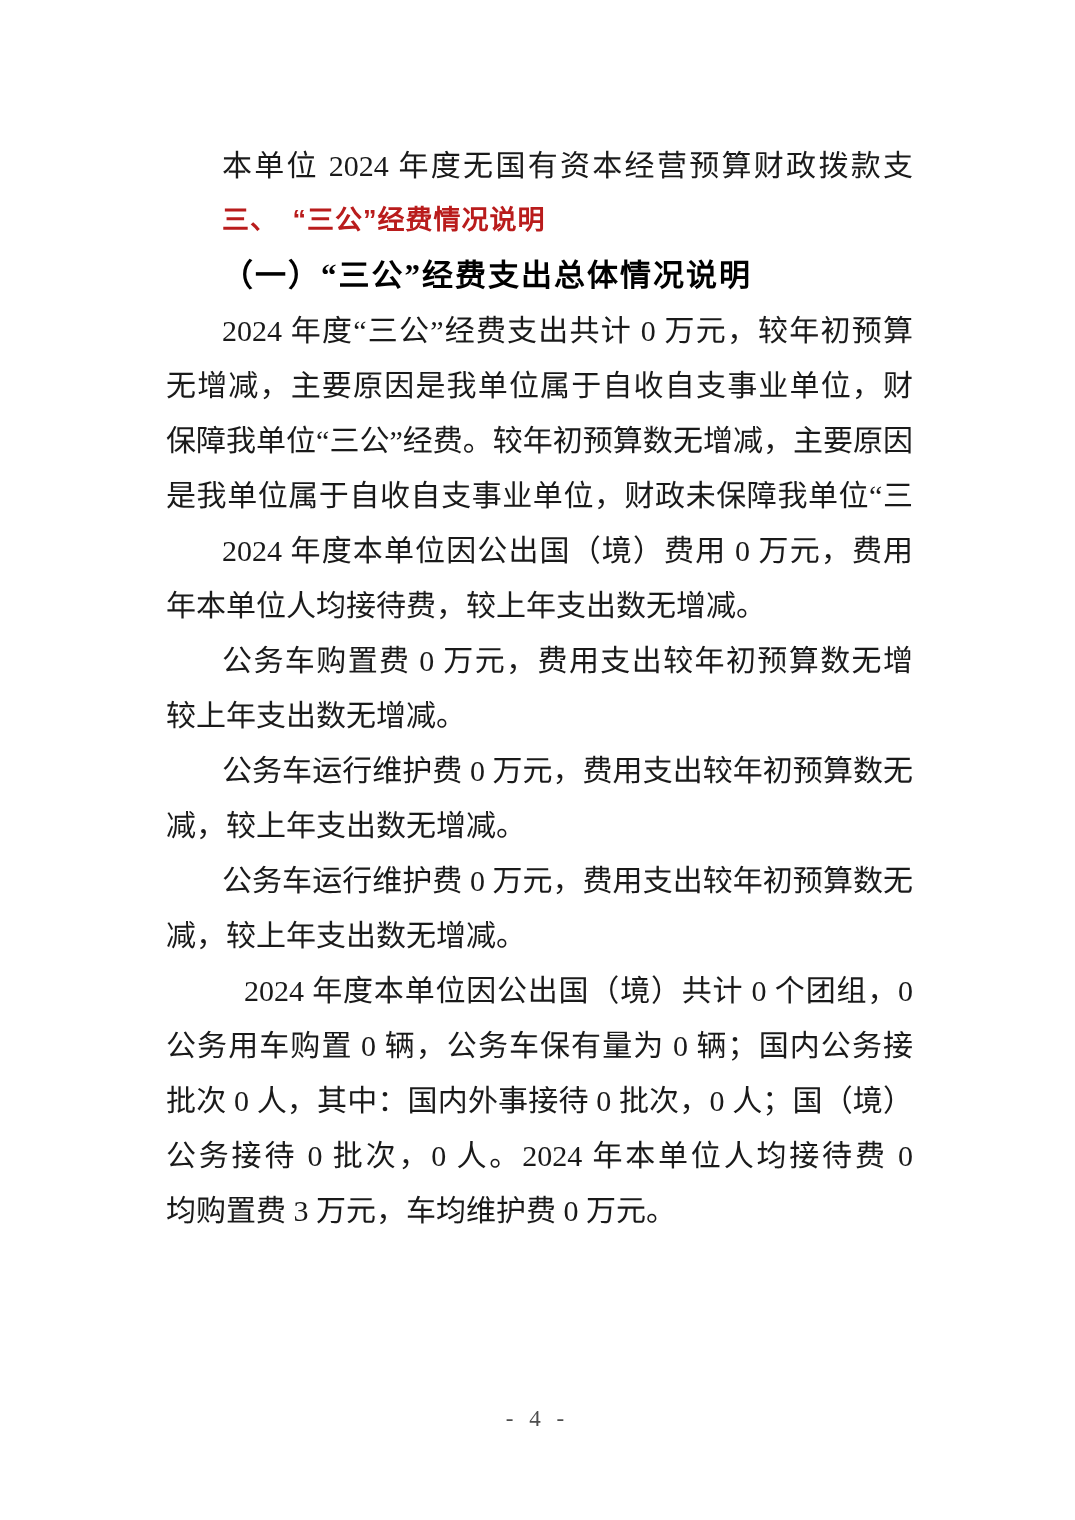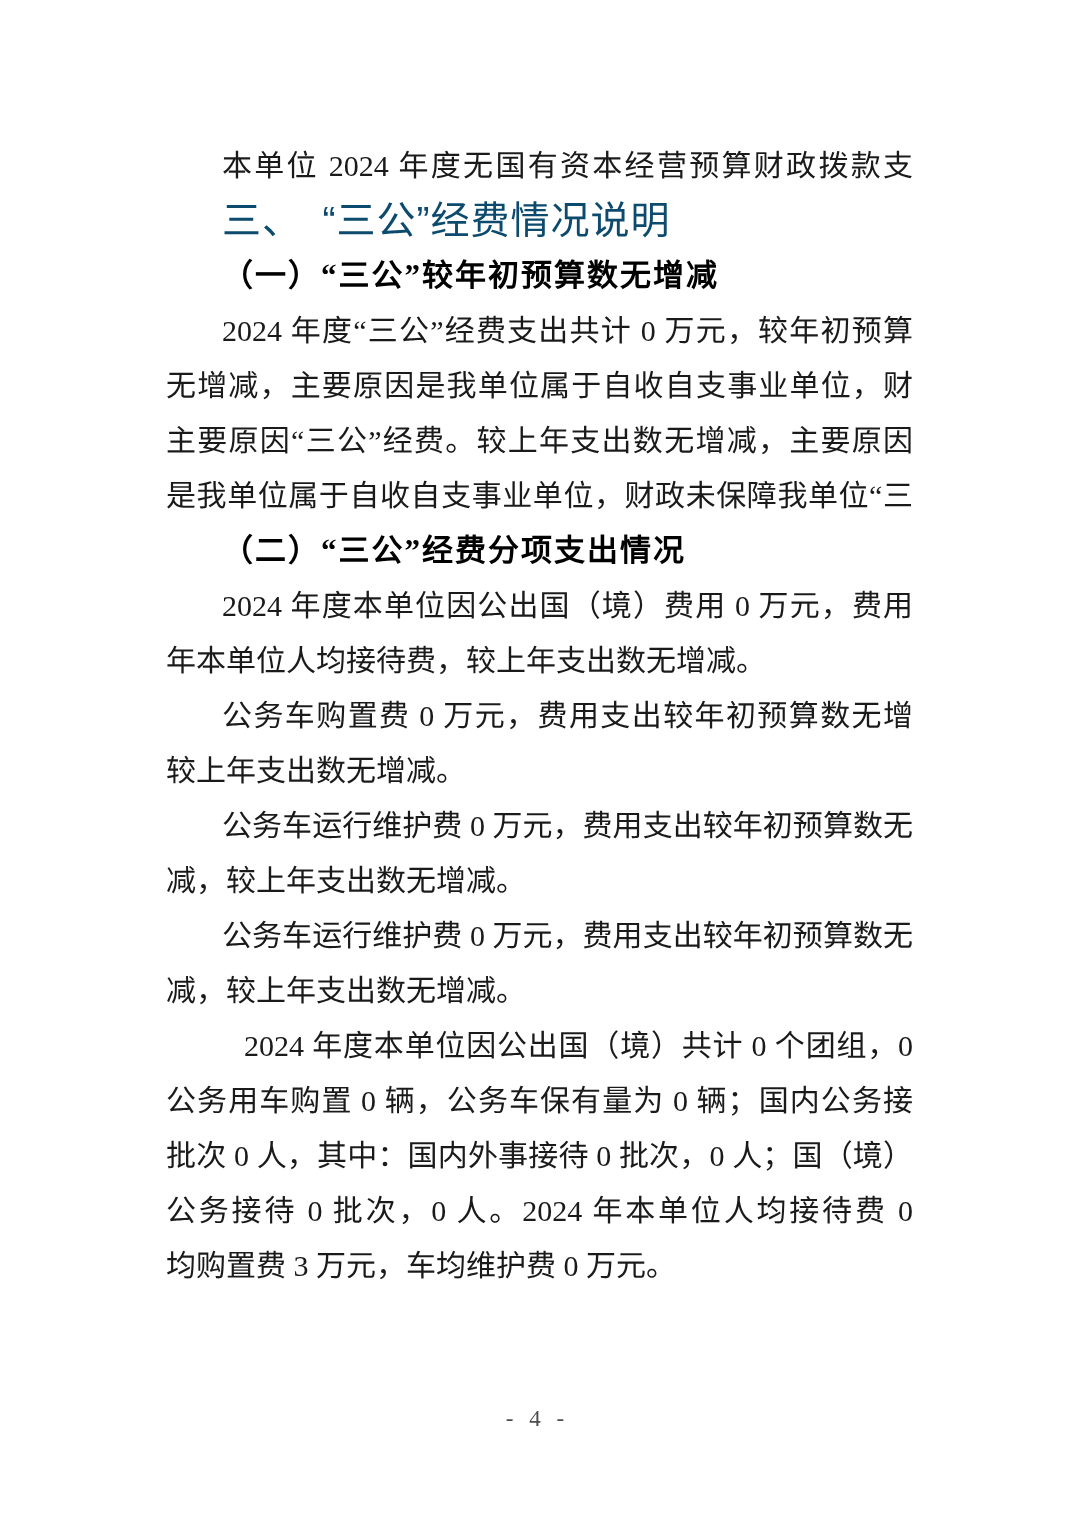--- a/index.html
+++ b/index.html
@@ -48,9 +48,9 @@
   }
   .line.h1 {
     font-family: "Liberation Sans", "DejaVu Sans", sans-serif;
-    font-weight: 400;
-    font-size: 39px;
-    color: #0c4a6e;
+    font-weight: 700;
+    font-size: 27px;
+    color: #b91c1c;
     letter-spacing: 1px;
   }
   .line.h2 {

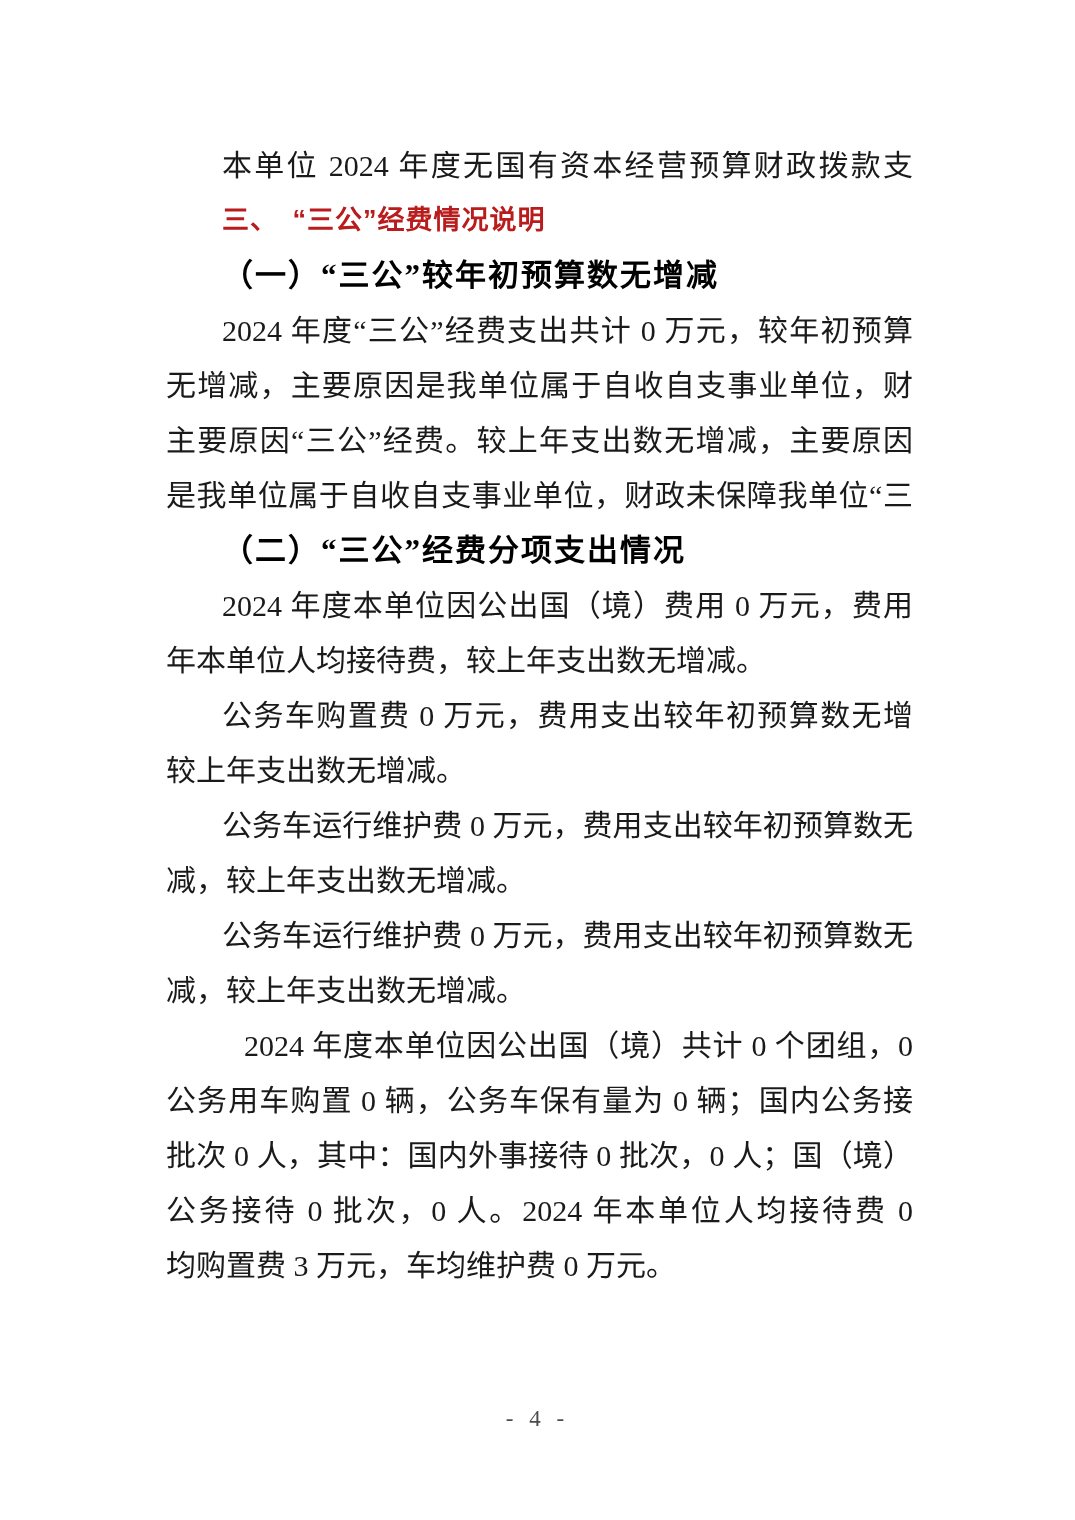--- a/index.html
+++ b/index.html
@@ -80,7 +80,7 @@
   <main class="content">
     <p class="line indent fill">本单位 2024 年度无国有资本经营预算财政拨款支出。</p>
     <h2 class="line h1 indent">三、　“三公”经费情况说明</h2>
-    <h3 class="line h2 indent">（一）“三公”较年初预算数无增减</h3>
+    <h3 class="line h2 indent">（一）“三公”经费支出总体情况说明</h3>
     <p class="line indent fill">2024 年度“三公”经费支出共计 0 万元，较年初预算数</p>
     <p class="line fill">无增减，主要原因是我单位属于自收自支事业单位，财政未</p>
     <p class="line fill">主要原因“三公”经费。较上年支出数无增减，主要原因</p>

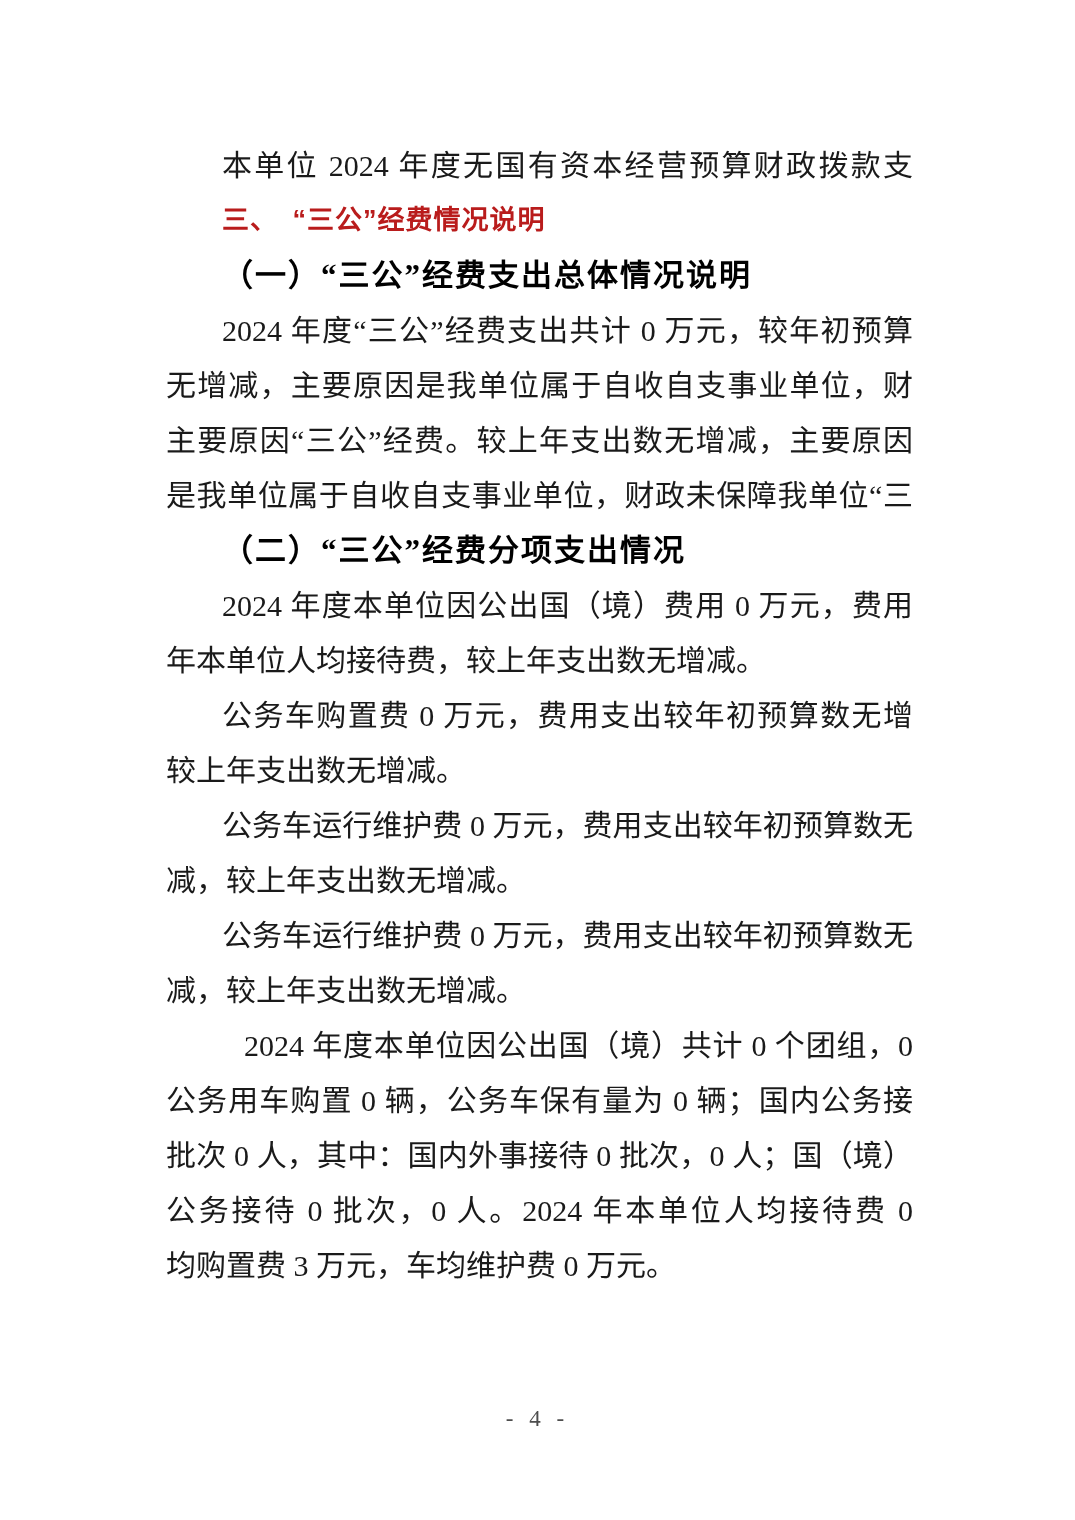--- a/index.html
+++ b/index.html
@@ -83,7 +83,7 @@
     <h3 class="line h2 indent">（一）“三公”经费支出总体情况说明</h3>
     <p class="line indent fill">2024 年度“三公”经费支出共计 0 万元，较年初预算数</p>
     <p class="line fill">无增减，主要原因是我单位属于自收自支事业单位，财政未</p>
-    <p class="line fill">主要原因“三公”经费。较上年支出数无增减，主要原因</p>
+    <p class="line fill">保障我单位“三公”经费。较年初预算数无增减，主要原因</p>
     <p class="line fill">是我单位属于自收自支事业单位，财政未保障我单位“三公”</p>
     <h3 class="line h2 indent">（二）“三公”经费分项支出情况</h3>
     <p class="line indent fill">2024 年度本单位因公出国（境）费用 0 万元，费用支出</p>

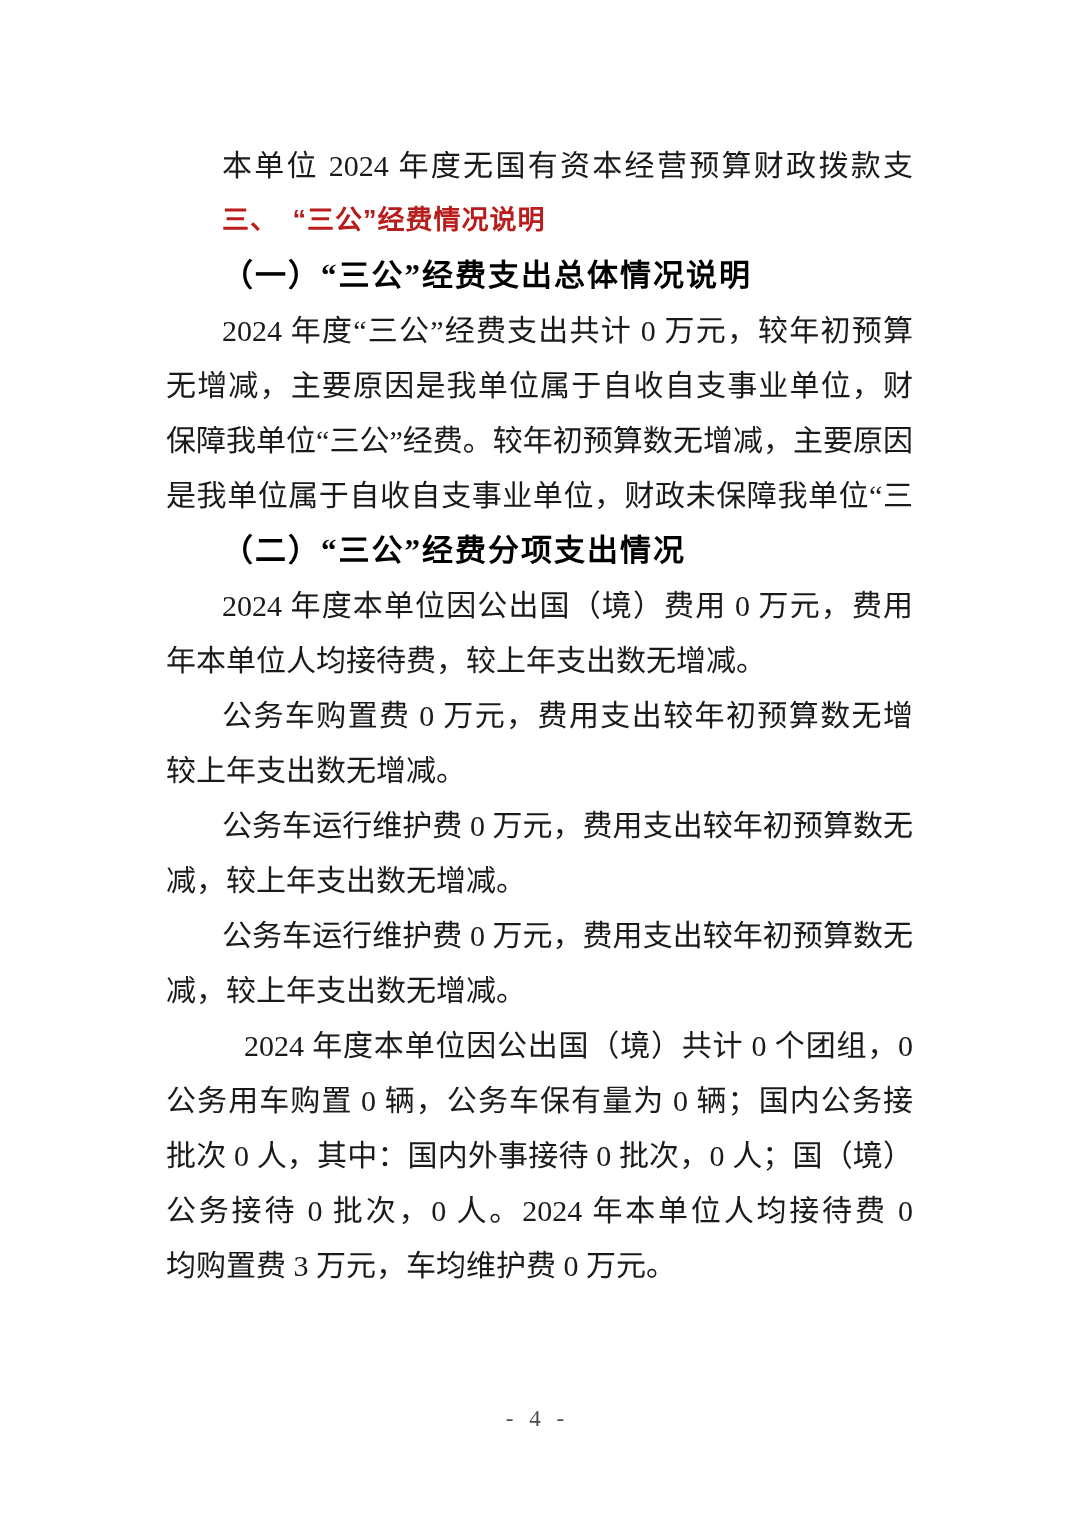--- a/index.html
+++ b/index.html
@@ -85,7 +85,6 @@
     <p class="line fill">无增减，主要原因是我单位属于自收自支事业单位，财政未</p>
     <p class="line fill">保障我单位“三公”经费。较年初预算数无增减，主要原因</p>
     <p class="line fill">是我单位属于自收自支事业单位，财政未保障我单位“三公”</p>
-    <h3 class="line h2 indent">（二）“三公”经费分项支出情况</h3>
     <p class="line indent fill">2024 年度本单位因公出国（境）费用 0 万元，费用支出</p>
     <p class="line">年本单位人均接待费，较上年支出数无增减。</p>
     <p class="line indent fill">公务车购置费 0 万元，费用支出较年初预算数无增减，</p>

